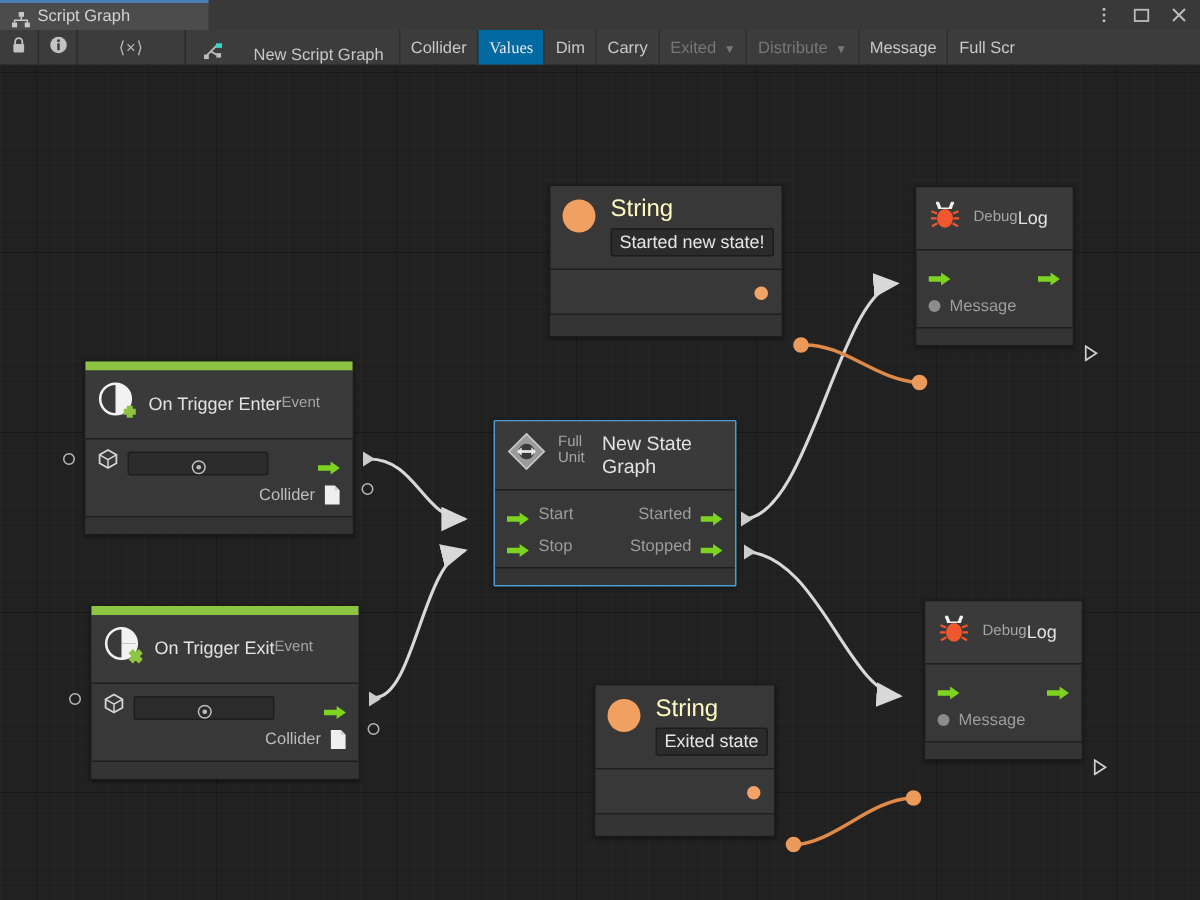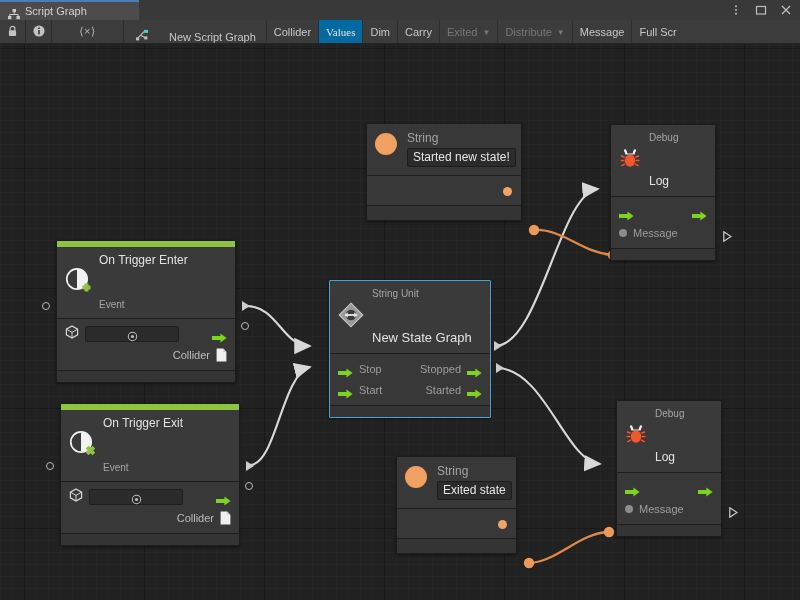--- a/index.html
+++ b/index.html
@@ -150,7 +150,7 @@
   .strnode-head { display: flex; align-items: flex-start; gap: 10px; padding: 7px 8px 8px 8px; border-bottom: 1px solid #1e1e1e; }
   .bigdot { width: 22px; height: 22px; border-radius: 50%; background: #f0a060; flex: 0 0 auto; margin-top: 2px; }
   .strnode-right { display: flex; flex-direction: column; gap: 3px; }
-  .strnode-title { font-size: 12px; color: #a3a3a3; }
+  .strnode-title { font-size: 16px; color: #fef9c3; }
   .strnode-val {
     background: #2b2b2b; border: 1px solid #1c1c1c; border-radius: 2px;
     font-size: 12px; color: #e5e5e5; padding: 1px 5px 2px 5px; white-space: nowrap;

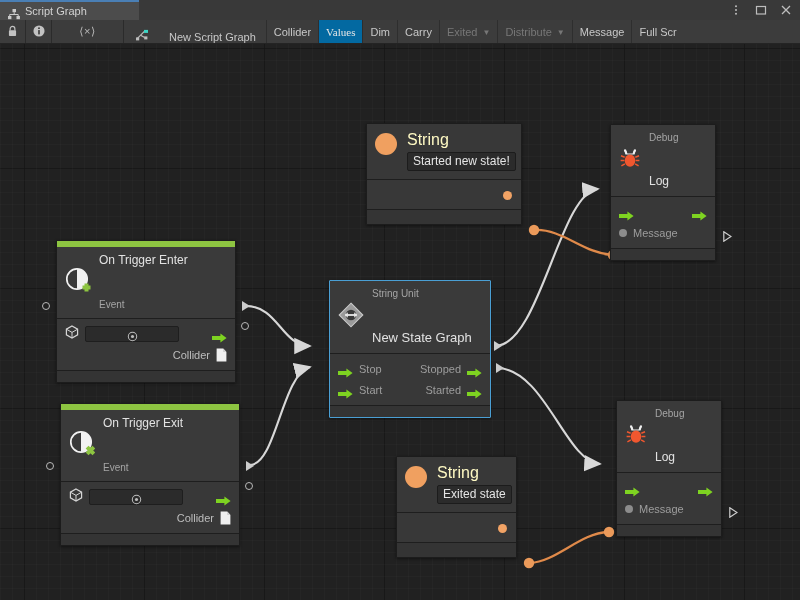--- a/index.html
+++ b/index.html
@@ -117,7 +117,7 @@
     border-bottom: 1px solid #1e1e1e;
     background: #3a3a3a;
   }
-  .node-head-txt { display: flex; flex-direction: column; line-height: 1.12; min-width: 0; gap: 32px; }
+  .node-head-txt { display: flex; line-height: 1.12; min-width: 0; }
   .node-sub { font-size: 10px; color: #a5a5a5; }
   .node-title { font-size: 12px; color: #e2e2e2; }
   .node-title.big { font-size: 13px; }

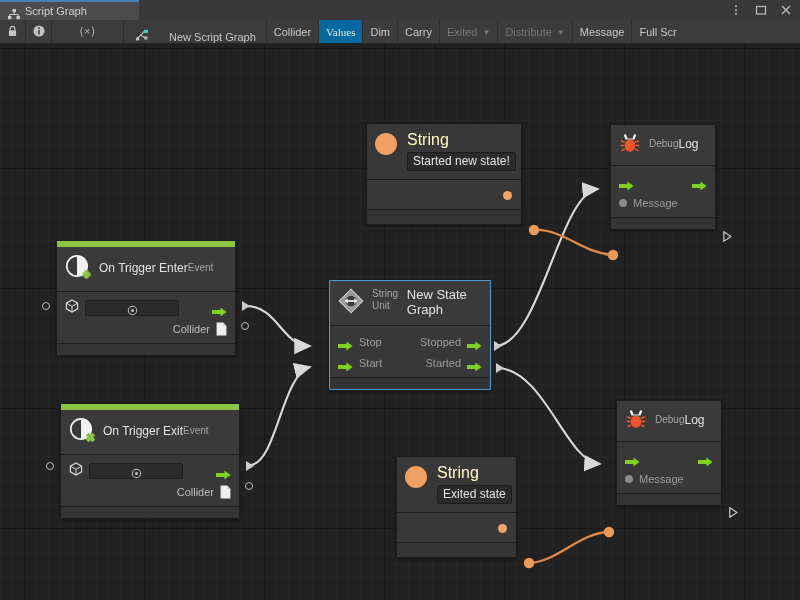--- a/index.html
+++ b/index.html
@@ -479,7 +479,7 @@
           </svg>
         </span>
         <span class="node-head-txt">
-          <span class="node-sub">String Unit</span>
+          <span class="node-sub">Full Unit</span>
           <span class="node-title big">New  State  Graph</span>
         </span>
       </div>

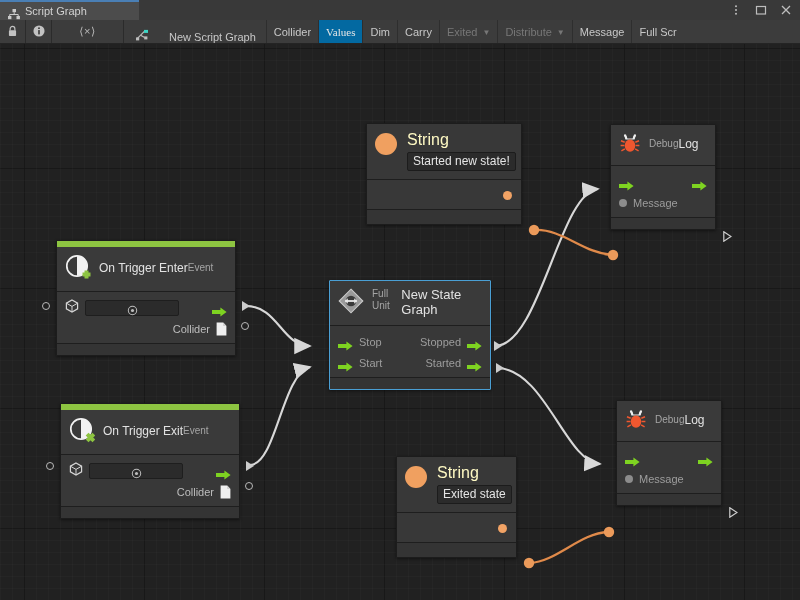--- a/index.html
+++ b/index.html
@@ -490,24 +490,24 @@
                 <path d="M0,3.1 L8.4,3.1 L8.4,0.6 L14.6,5 L8.4,9.4 L8.4,6.9 L0,6.9 Z" fill="#7ed321"></path>
               </svg>
           </span>
+          <span class="port-label mut">Start</span>
+          <span class="spacer"></span>
+          <span class="port-label mut">Started</span>
+          <span class="arrow-right">
+            <svg viewBox="0 0 15 10" width="15" height="10">
+                <path d="M0,3.1 L8.4,3.1 L8.4,0.6 L14.6,5 L8.4,9.4 L8.4,6.9 L0,6.9 Z" fill="#7ed321"></path>
+              </svg>
+          </span>
+        </div>
+        <div class="row">
+          <span class="arrow-right">
+            <svg viewBox="0 0 15 10" width="15" height="10">
+                <path d="M0,3.1 L8.4,3.1 L8.4,0.6 L14.6,5 L8.4,9.4 L8.4,6.9 L0,6.9 Z" fill="#7ed321"></path>
+              </svg>
+          </span>
           <span class="port-label mut">Stop</span>
           <span class="spacer"></span>
           <span class="port-label mut">Stopped</span>
-          <span class="arrow-right">
-            <svg viewBox="0 0 15 10" width="15" height="10">
-                <path d="M0,3.1 L8.4,3.1 L8.4,0.6 L14.6,5 L8.4,9.4 L8.4,6.9 L0,6.9 Z" fill="#7ed321"></path>
-              </svg>
-          </span>
-        </div>
-        <div class="row">
-          <span class="arrow-right">
-            <svg viewBox="0 0 15 10" width="15" height="10">
-                <path d="M0,3.1 L8.4,3.1 L8.4,0.6 L14.6,5 L8.4,9.4 L8.4,6.9 L0,6.9 Z" fill="#7ed321"></path>
-              </svg>
-          </span>
-          <span class="port-label mut">Start</span>
-          <span class="spacer"></span>
-          <span class="port-label mut">Started</span>
           <span class="arrow-right">
             <svg viewBox="0 0 15 10" width="15" height="10">
                 <path d="M0,3.1 L8.4,3.1 L8.4,0.6 L14.6,5 L8.4,9.4 L8.4,6.9 L0,6.9 Z" fill="#7ed321"></path>

